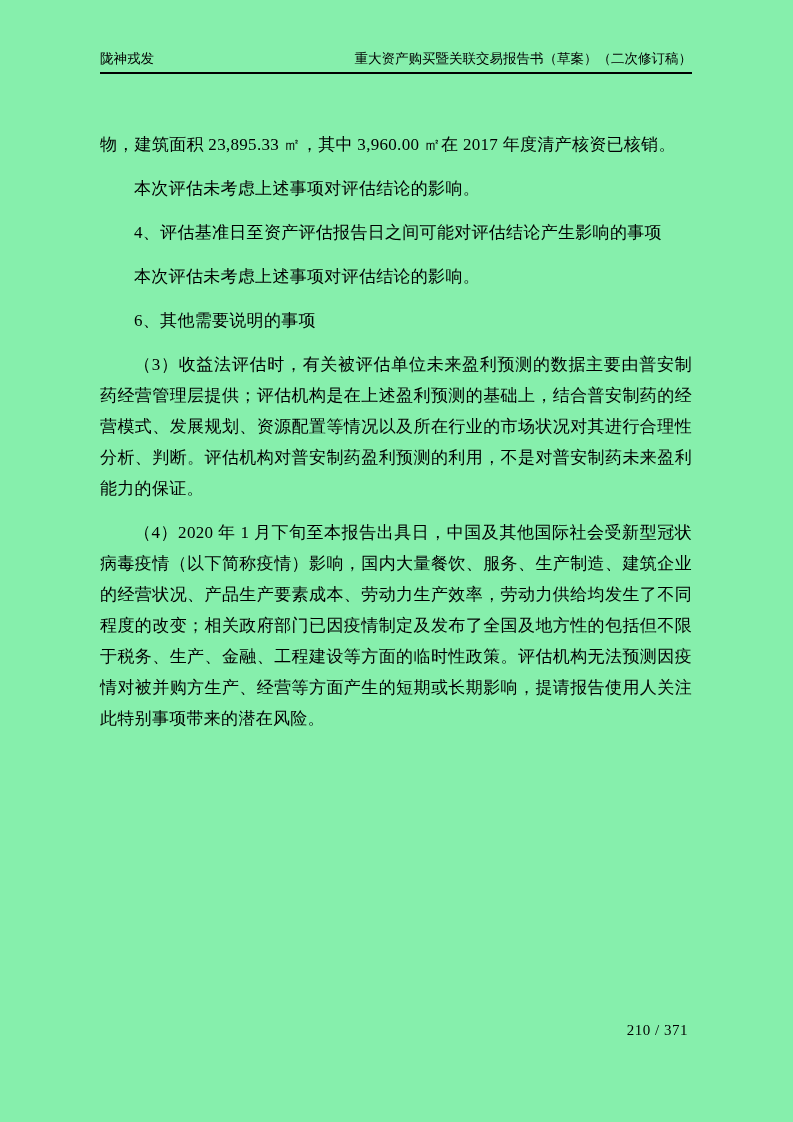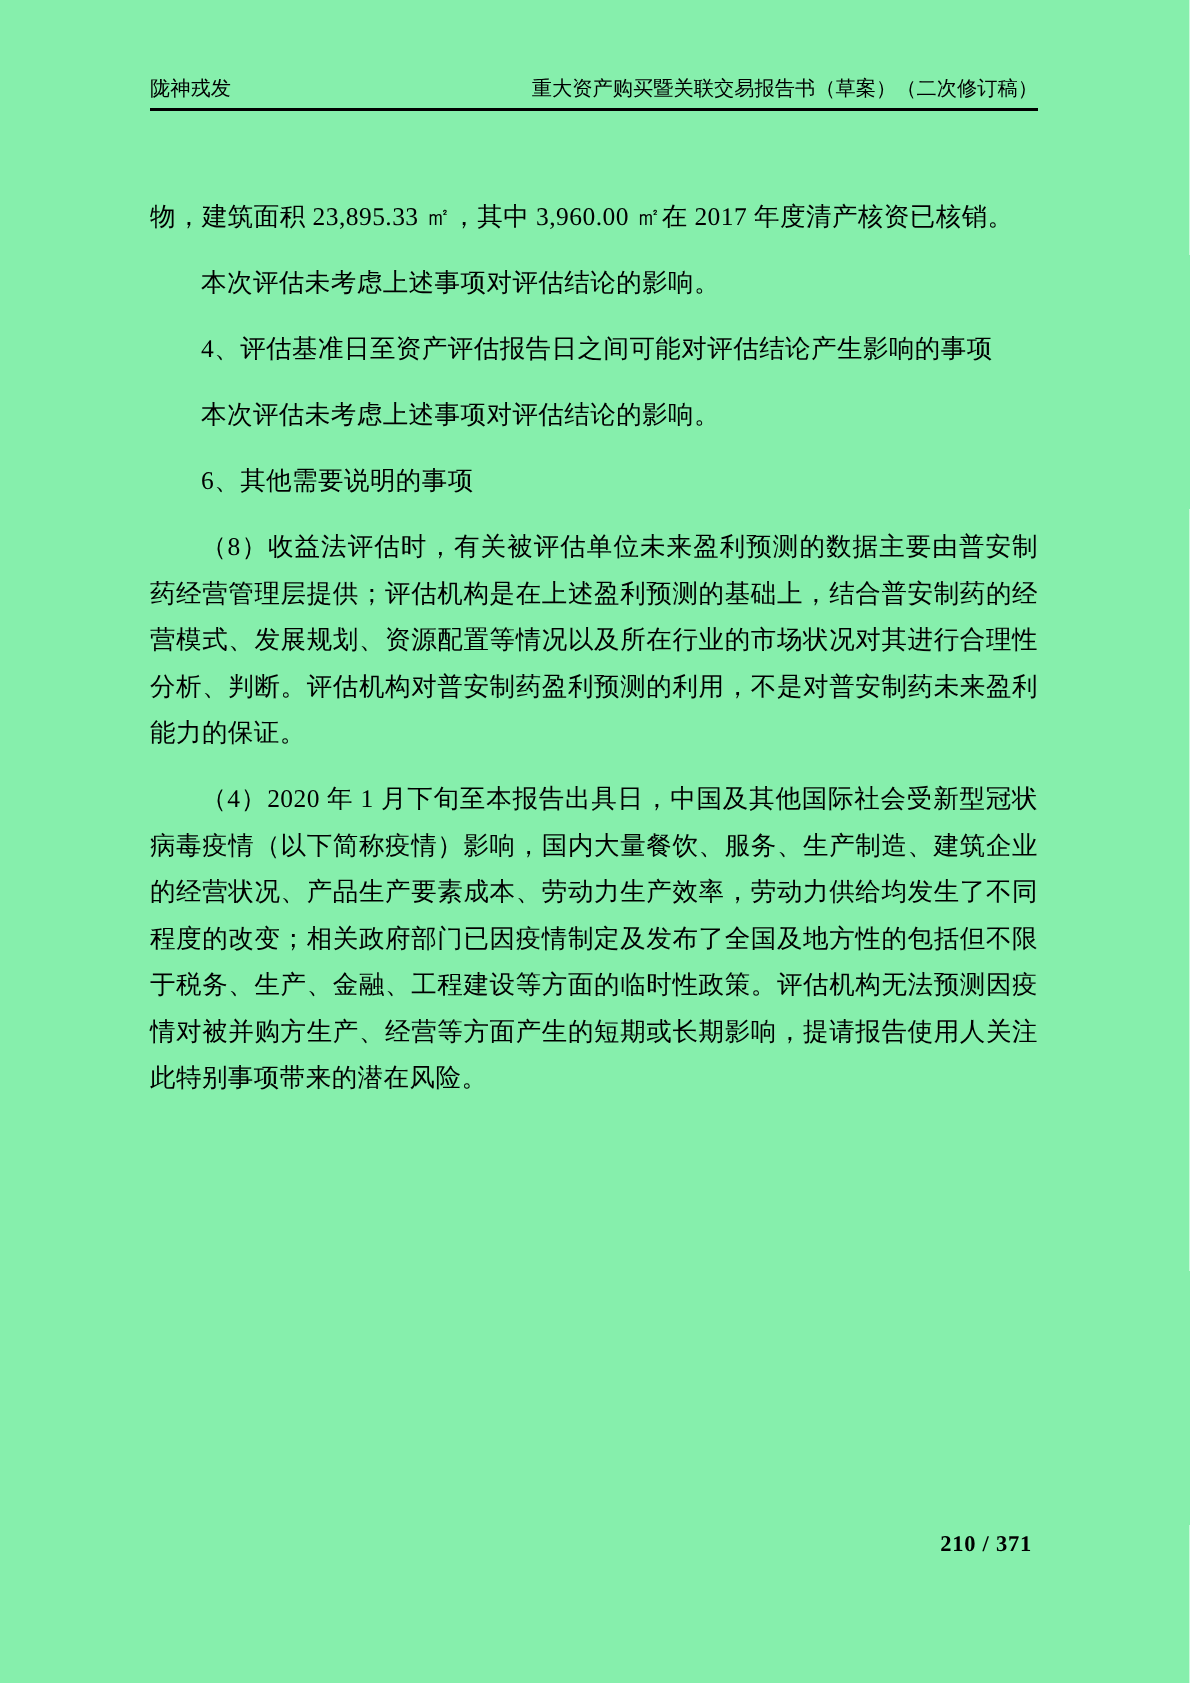--- a/index.html
+++ b/index.html
@@ -74,7 +74,7 @@
     <p>4、评估基准日至资产评估报告日之间可能对评估结论产生影响的事项</p>
     <p>本次评估未考虑上述事项对评估结论的影响。</p>
     <p>6、其他需要说明的事项</p>
-    <p>（8）收益法评估时，有关被评估单位未来盈利预测的数据主要由普安制药经营管理层提供；评估机构是在上述盈利预测的基础上，结合普安制药的经营模式、发展规划、资源配置等情况以及所在行业的市场状况对其进行合理性分析、判断。评估机构对普安制药盈利预测的利用，不是对普安制药未来盈利能力的保证。</p>
+    <p>（3）收益法评估时，有关被评估单位未来盈利预测的数据主要由普安制药经营管理层提供；评估机构是在上述盈利预测的基础上，结合普安制药的经营模式、发展规划、资源配置等情况以及所在行业的市场状况对其进行合理性分析、判断。评估机构对普安制药盈利预测的利用，不是对普安制药未来盈利能力的保证。</p>
     <p>（4）2020 年 1 月下旬至本报告出具日，中国及其他国际社会受新型冠状病毒疫情（以下简称疫情）影响，国内大量餐饮、服务、生产制造、建筑企业的经营状况、产品生产要素成本、劳动力生产效率，劳动力供给均发生了不同程度的改变；相关政府部门已因疫情制定及发布了全国及地方性的包括但不限于税务、生产、金融、工程建设等方面的临时性政策。评估机构无法预测因疫情对被并购方生产、经营等方面产生的短期或长期影响，提请报告使用人关注此特别事项带来的潜在风险。</p>
   </div>
 

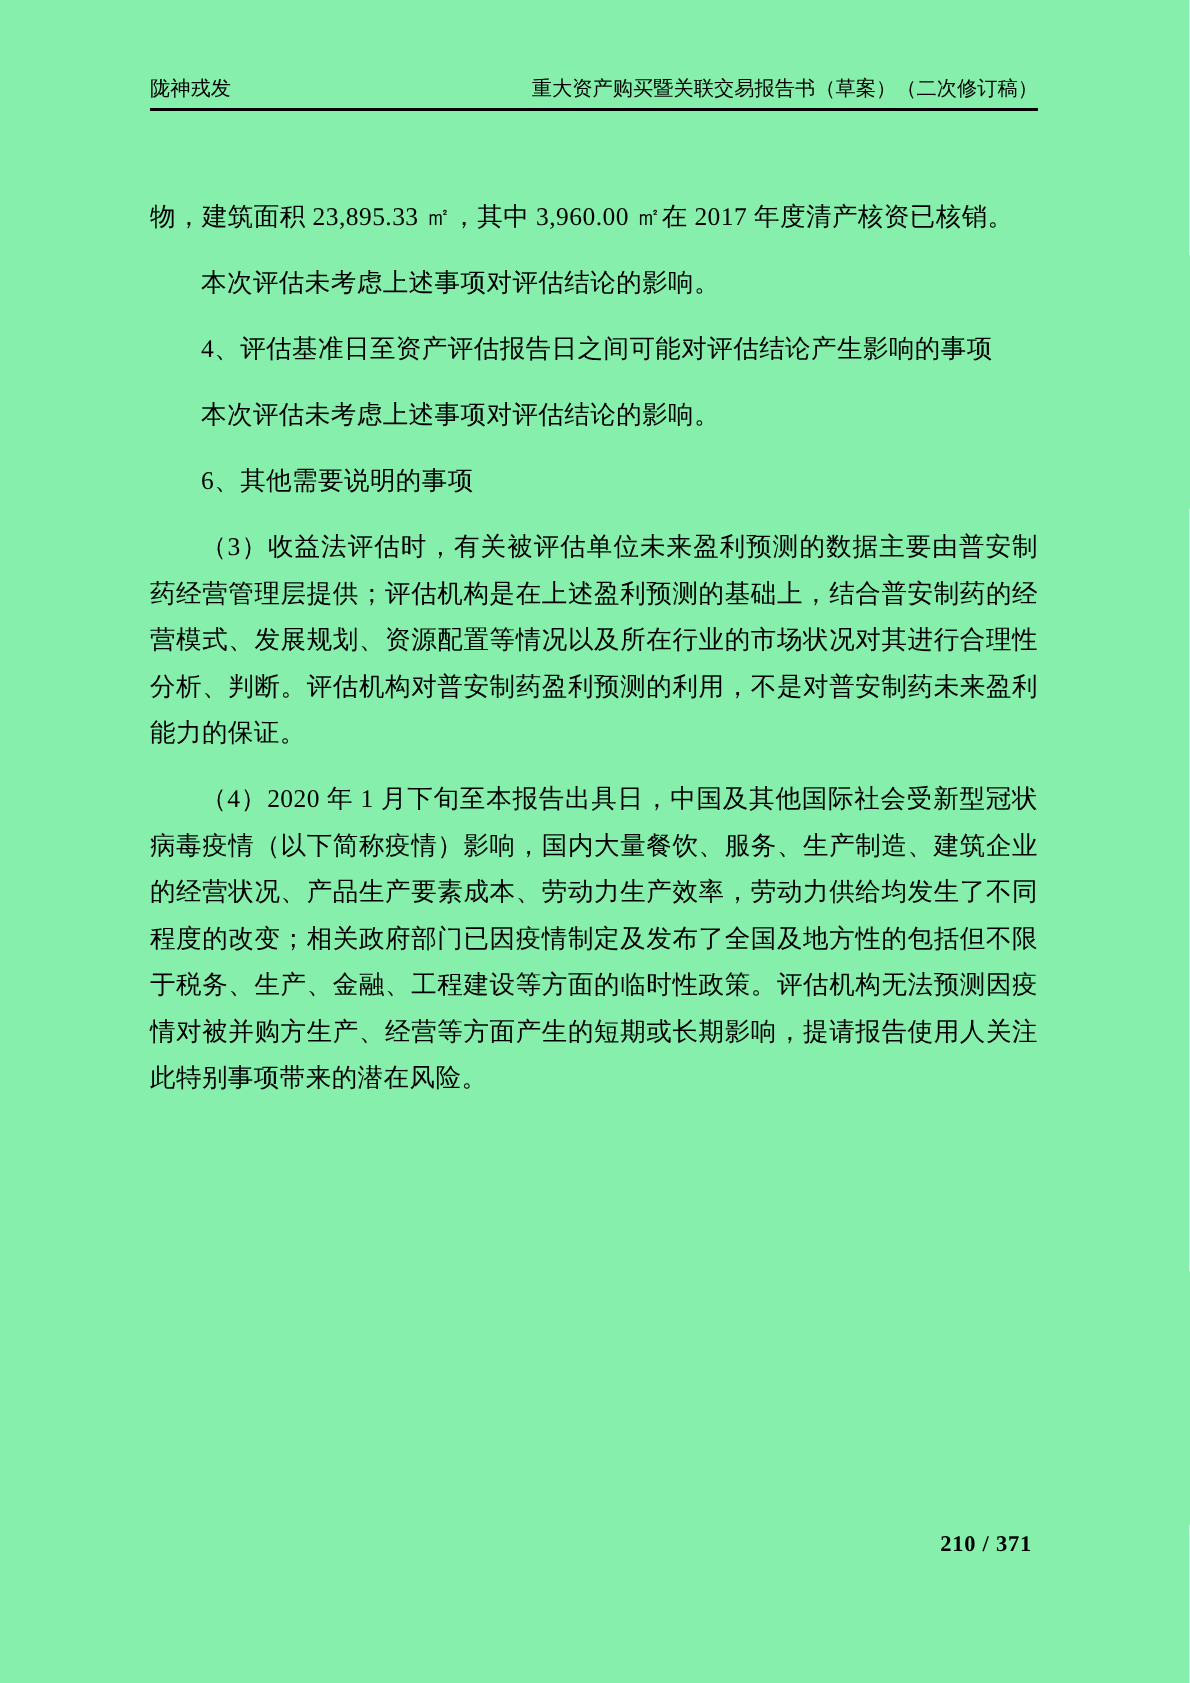--- a/index.html
+++ b/index.html
@@ -54,7 +54,7 @@
     right: 105px;
     top: 1022px;
     font-size: 15px;
-    font-weight: bold;
+    font-weight: normal;
     letter-spacing: 0.5px;
   }
 </style>

